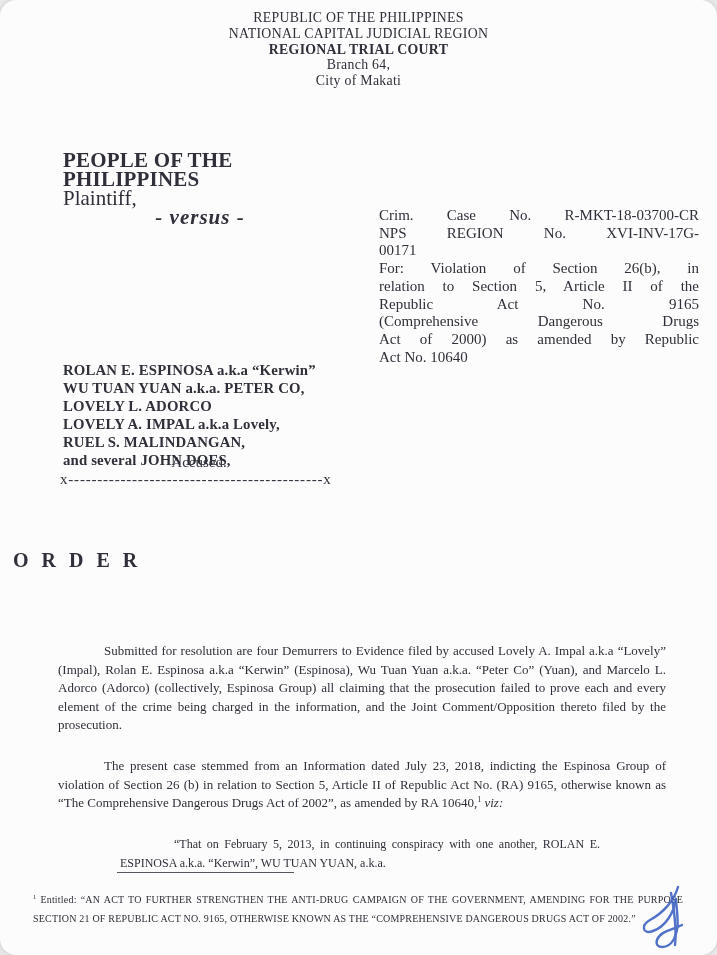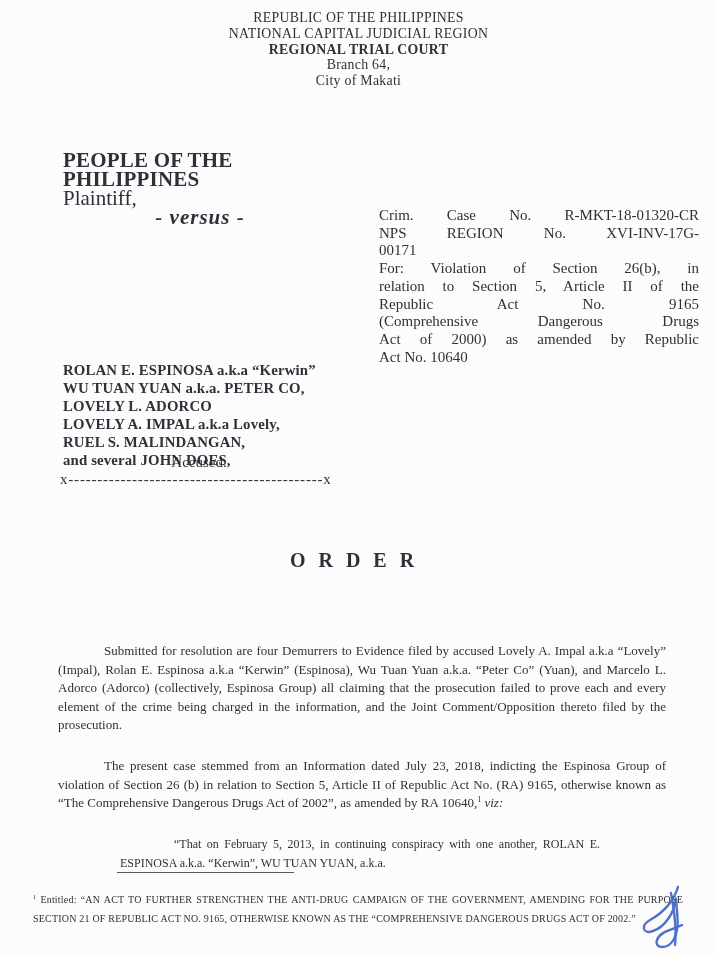--- a/index.html
+++ b/index.html
@@ -12,6 +12,7 @@
     font-family:"Liberation Serif","DejaVu Serif",serif;
     overflow:hidden;
     box-shadow:0 0 4px rgba(0,0,0,.15);
+    border-radius:16px;
   }
   .b{font-weight:bold;}
   

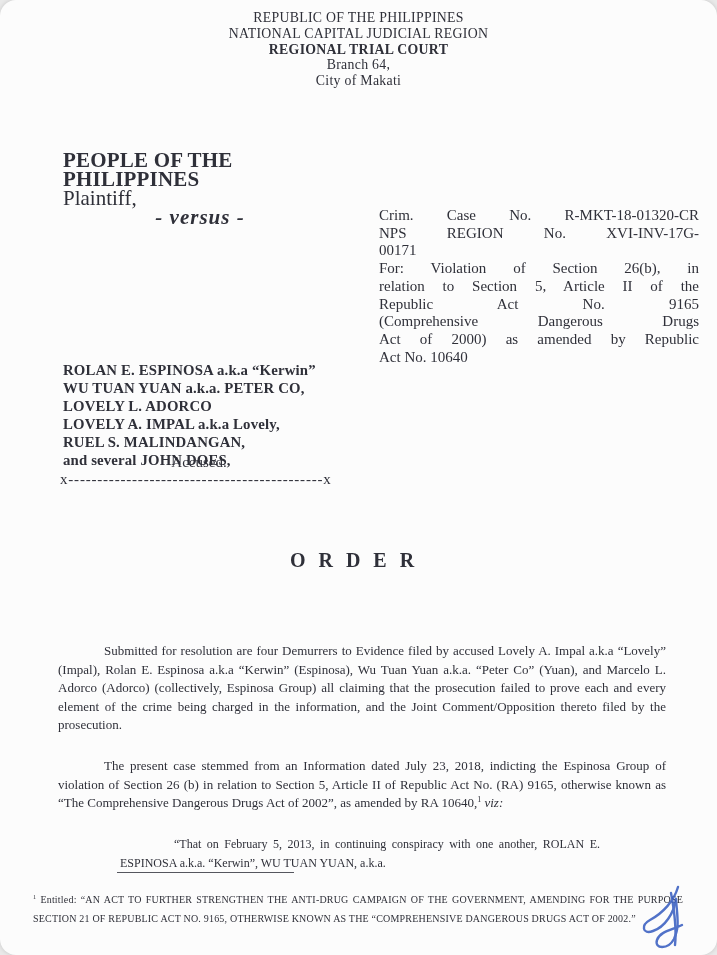--- a/index.html
+++ b/index.html
@@ -68,7 +68,7 @@
   </div>
 
   <div class="case-info">
-    <div class="jl">Crim. Case No. R-MKT-18-01320-CR</div>
+    <div class="jl">Crim. Case No. R-MKT-18-03700-CR</div>
     <div class="jl">NPS REGION No. XVI-INV-17G-</div>
     <div>00171</div>
     <div class="jl">For: Violation of Section 26(b), in</div>

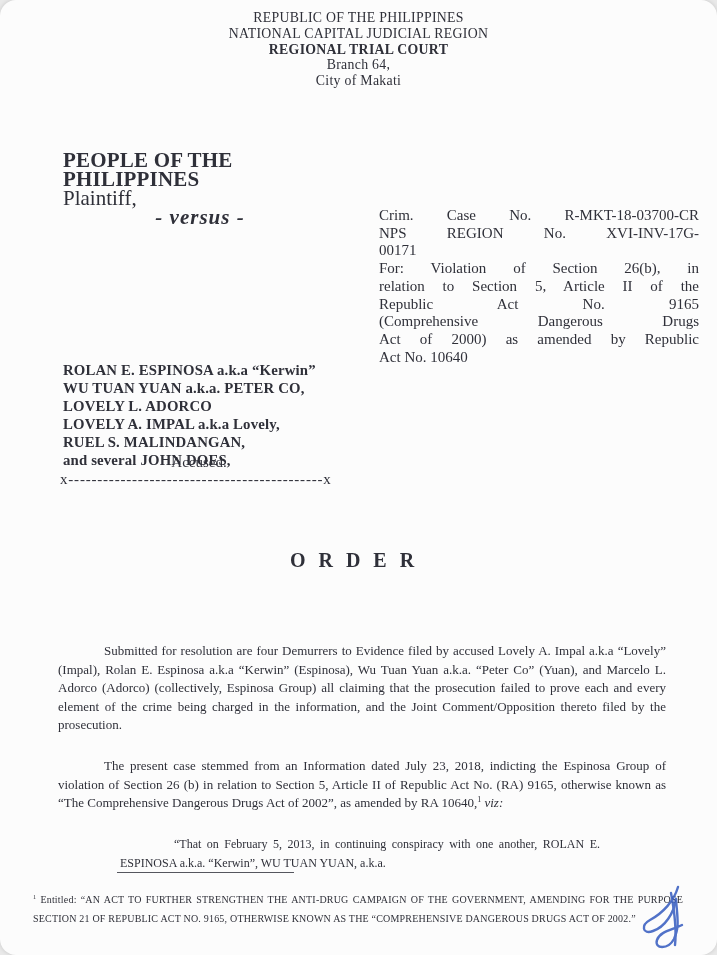--- a/index.html
+++ b/index.html
@@ -33,8 +33,8 @@
   .accused-label{position:absolute;top:454px;left:63px;width:272px;text-align:center;font-size:15px;}
   .x-separator{position:absolute;top:471px;left:60px;font-size:15px;letter-spacing:.8px;white-space:nowrap;}
   
-  .order-title{position:absolute;top:549px;left:0;right:0;text-align:center;
-    font-weight:bold;font-size:20px;letter-spacing:13px;}
+  .order-title{position:absolute;top:549px;left:0;right:0;
+    font-weight:bold;font-size:20px;letter-spacing:13px;padding-left:13px;}
   
   .para{position:absolute;left:58px;width:608px;font-size:13px;line-height:18.6px;text-align:justify;text-indent:46px;}
   .para-1{top:629px;}

